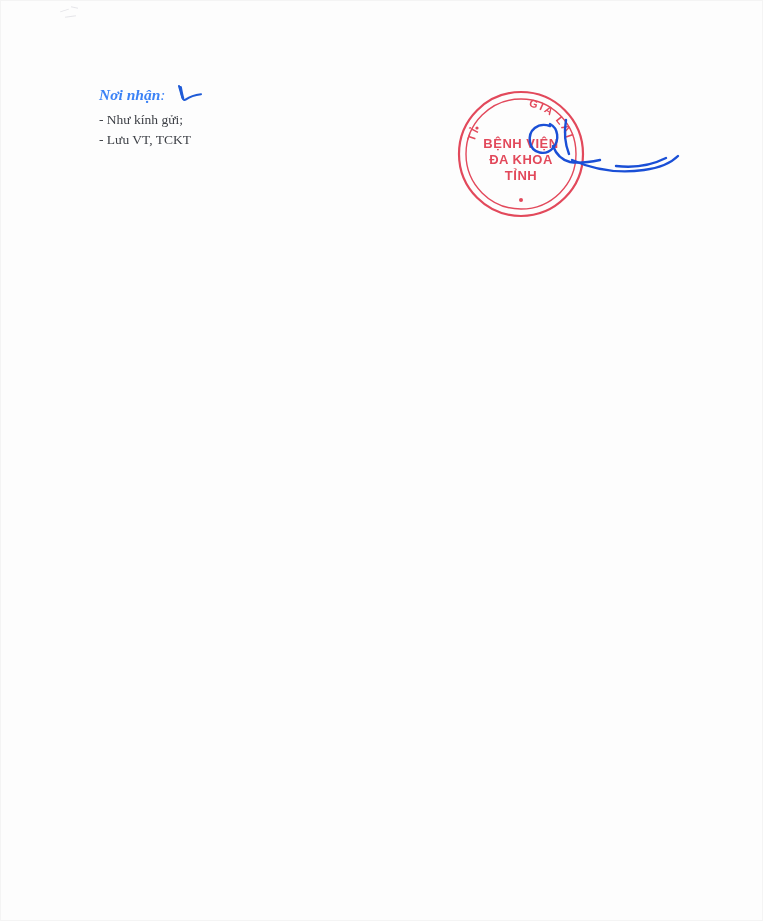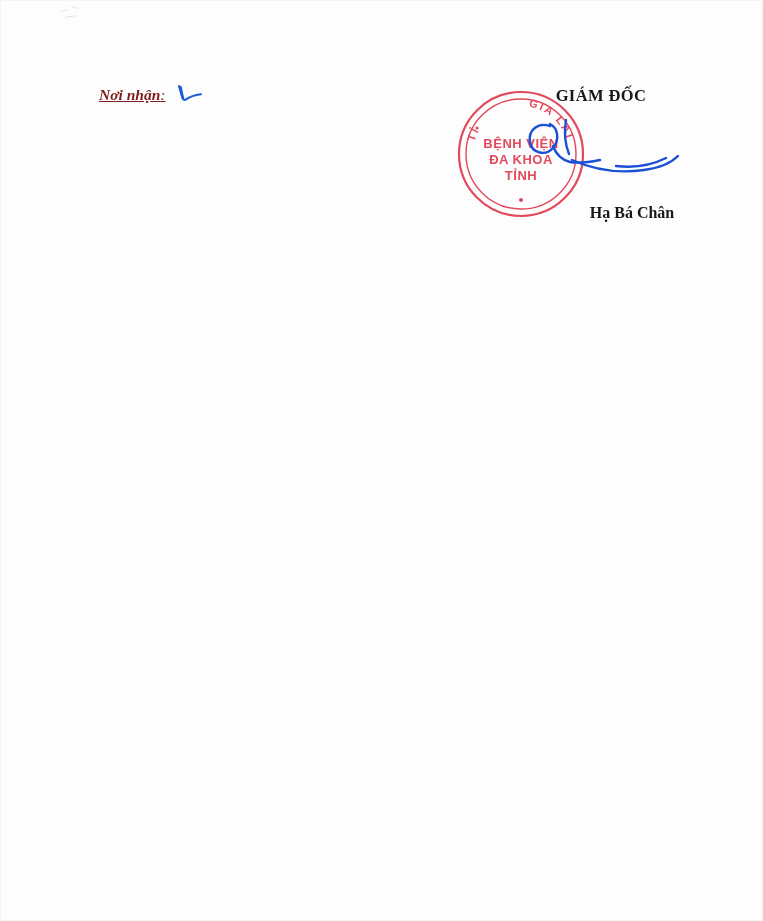--- a/index.html
+++ b/index.html
@@ -56,9 +56,8 @@
     font-size: 15.5px;
     font-weight: bold;
     font-style: italic;
-    color: #7f1d1d;
+    color: #3b82f6;
     white-space: nowrap;
-    text-decoration: underline;
   }
   .recipients-label .colon {
     font-weight: normal;

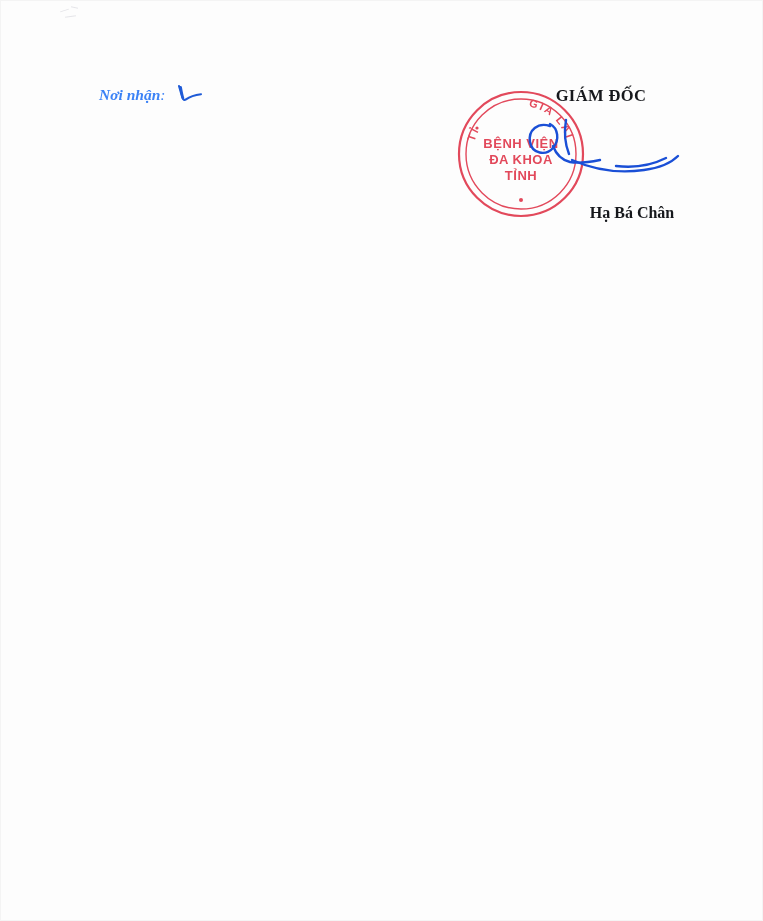--- a/index.html
+++ b/index.html
@@ -156,10 +156,6 @@
   </svg>
 
 
-  <div class="signature-block">
-    <div class="director-title">GIÁM ĐỐC</div>
-    <div class="director-name">Hạ Bá Chân</div>
-  </div>
 
   <svg class="stamp" viewBox="0 0 132 132">
     <defs>

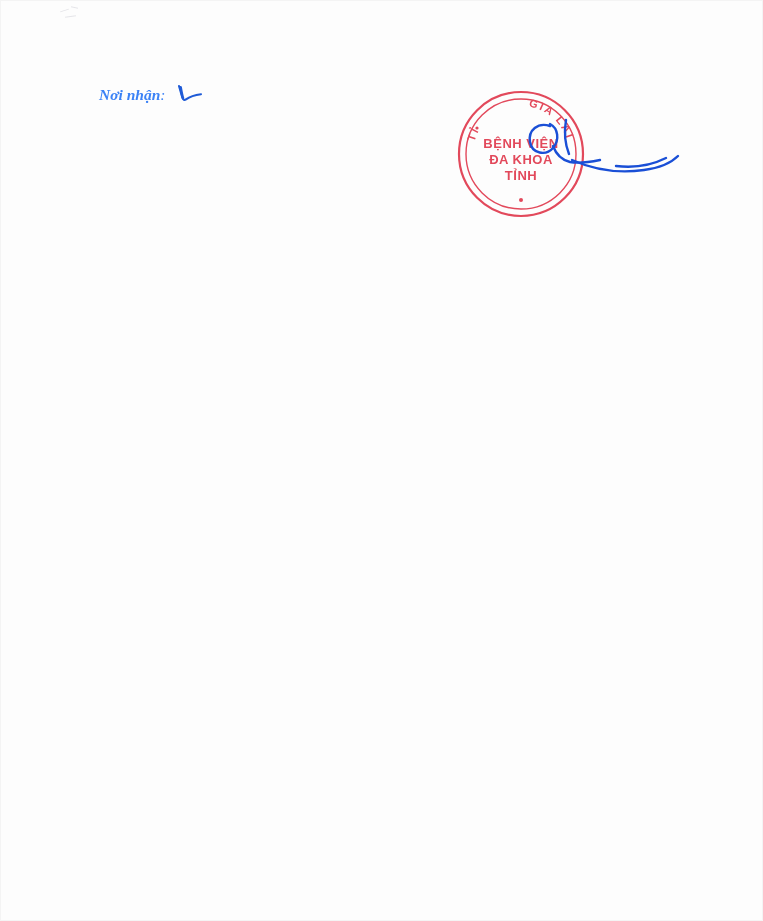--- a/index.html
+++ b/index.html
@@ -155,6 +155,10 @@
     <path d="M4.6 3.2 C5.4 7.6, 6.1 11.4, 7 14.2" fill="none" stroke="#1f5bd7" stroke-width="2.6" stroke-linecap="round"></path>
   </svg>
 
+  <div class="recipient-list">
+    <div>- Như kính gửi;</div>
+    <div>- Lưu VT, TCKT</div>
+  </div>
 
 
   <svg class="stamp" viewBox="0 0 132 132">

